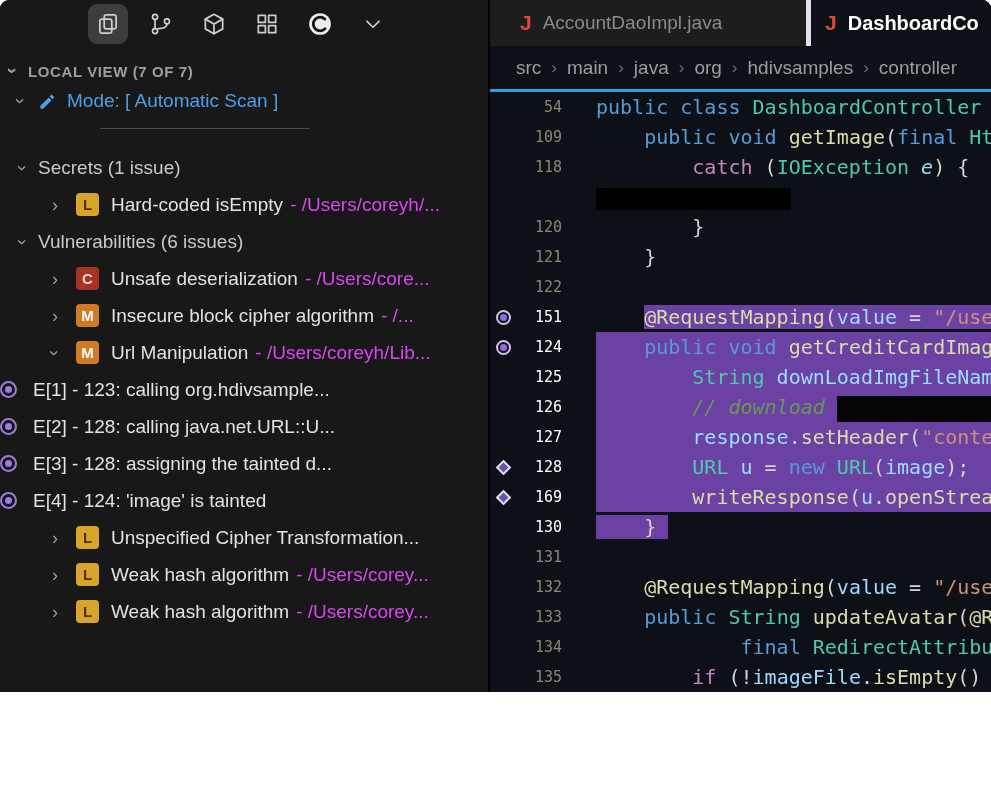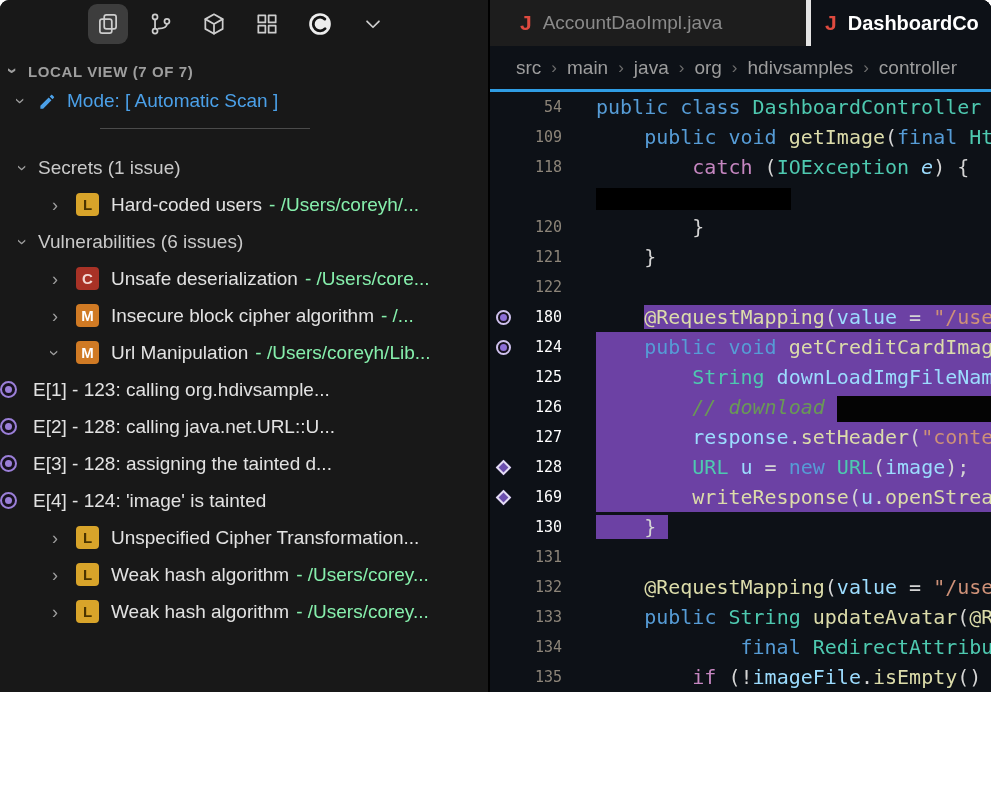--- a/index.html
+++ b/index.html
@@ -153,7 +153,7 @@
         <div class="trow finding">
           <span class="chev">›</span>
           <span class="badge" style="background: rgb(216, 164, 42); color: rgb(74, 52, 0);">L</span>
-          <span class="tlabel">Hard-coded users</span>
+          <span class="tlabel">Hard-coded isEmpty</span>
           <span class="tpath">- /Users/coreyh/...</span>
         </div>
         <div class="trow group">

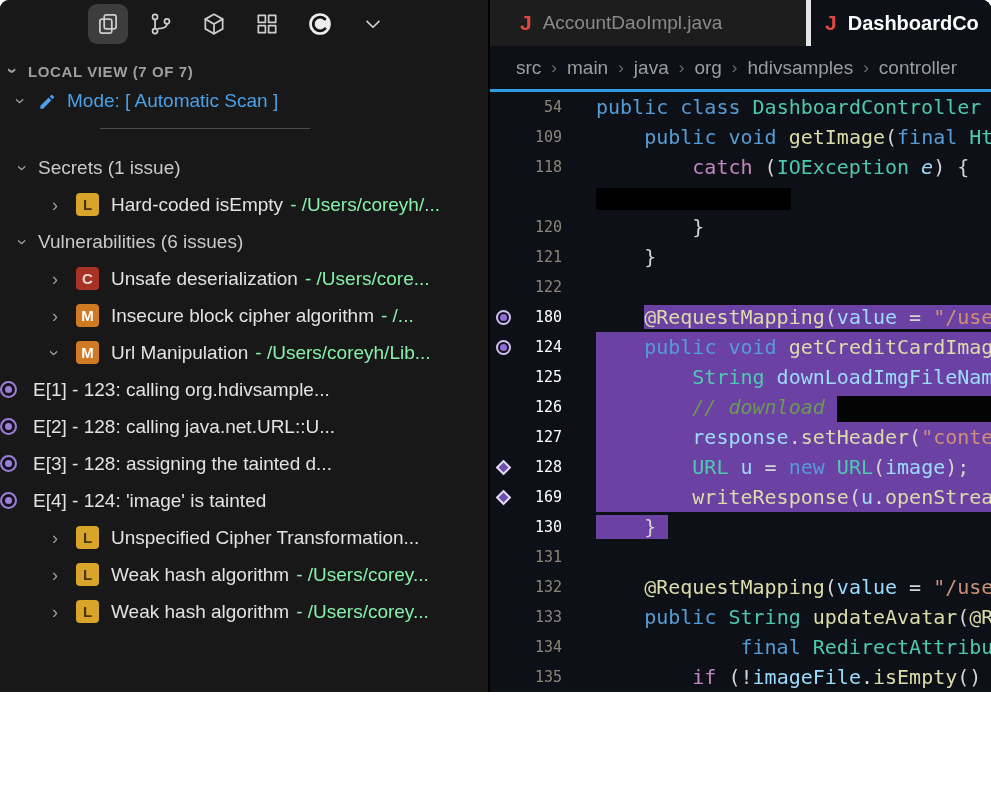--- a/index.html
+++ b/index.html
@@ -34,7 +34,7 @@
            display:flex; align-items:center; justify-content:center; margin:0 12px 0 14px; flex:none; }
   .tlabel { color:#e2e2e2; }
   .trow.group .tlabel { color:#c9c9c9; }
-  .tpath { color:#86efac; margin-left:7px; }
+  .tpath { color:#d946ef; margin-left:7px; }
   .ev-ic { flex:none; }
   .ev-ic.circle { width:17px; height:17px; border-radius:50%; border:2px solid #9b7fd8;
                   background:#17111f; position:relative; }

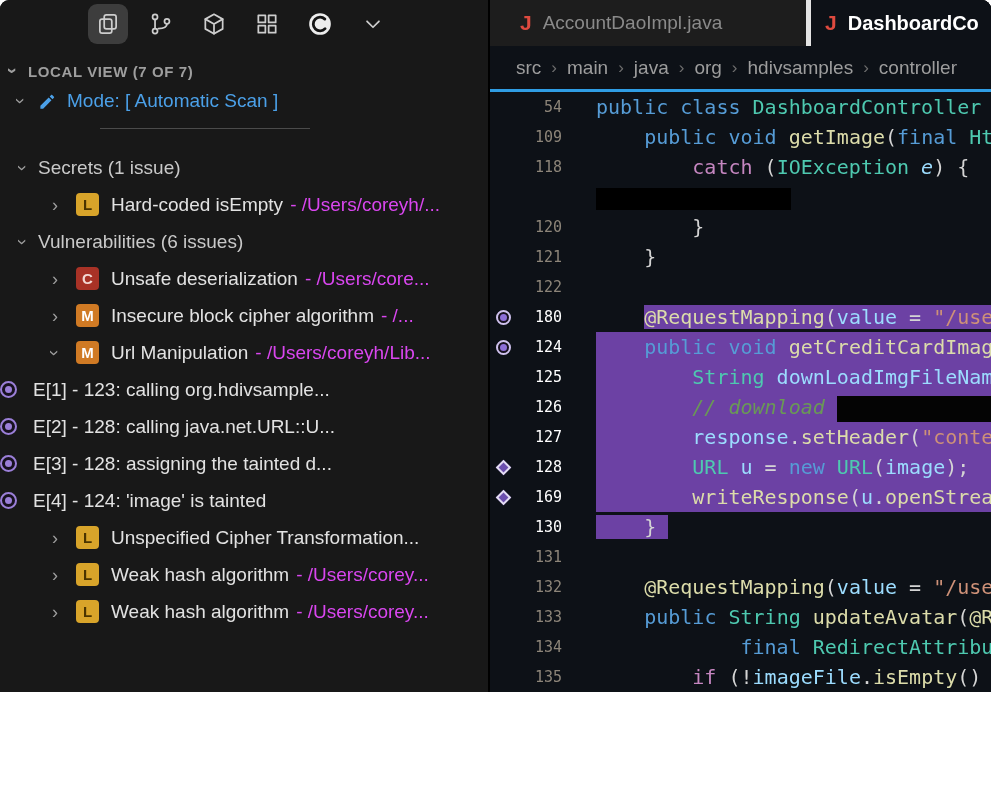--- a/index.html
+++ b/index.html
@@ -280,7 +280,7 @@
           <div class="gut">
             <span class="g-ic circle"></span>
           </div>
-          <div class="lnum">180</div>
+          <div class="lnum">151</div>
           <div class="lcode">    <span class="hlwrap"><span class="tok-a">@RequestMapping</span><span class="tok-p">(</span><span class="tok-v">value</span><span class="tok-p"> = </span><span class="tok-s">"/users/imag</span></span></div>
         </div>
         <div class="crow hl hl-full">

